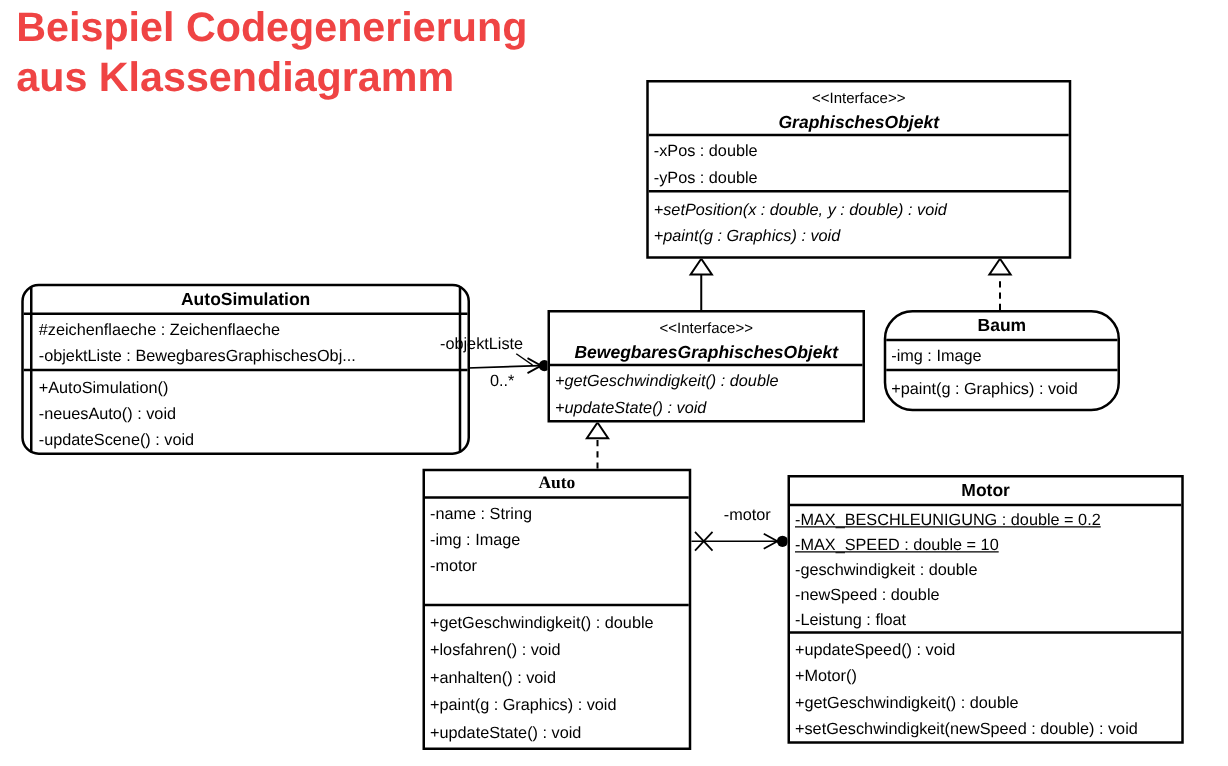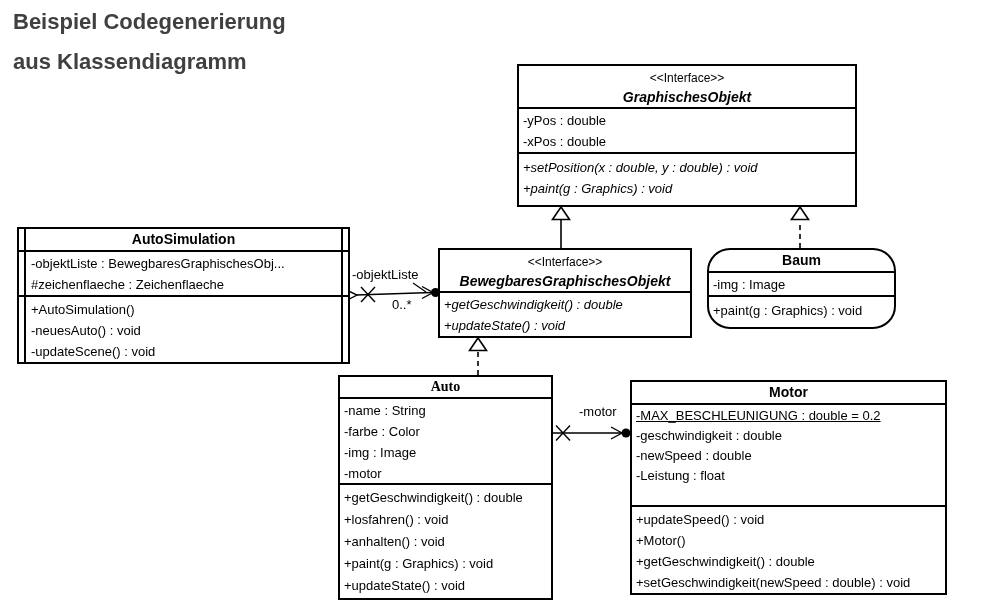--- a/index.html
+++ b/index.html
@@ -9,8 +9,8 @@
   }
   .slide-title {
     position:absolute; left:13px; top:2px;
-    font-size:22px; font-weight:bold; line-height:40px;
-    color:#404040; white-space:nowrap;
+    font-size:33px; font-weight:bold; line-height:40px;
+    color:#ef4444; white-space:nowrap;
   }
   svg.rel-layer { position:absolute; left:0; top:0; z-index:1; }
   .uml-class {

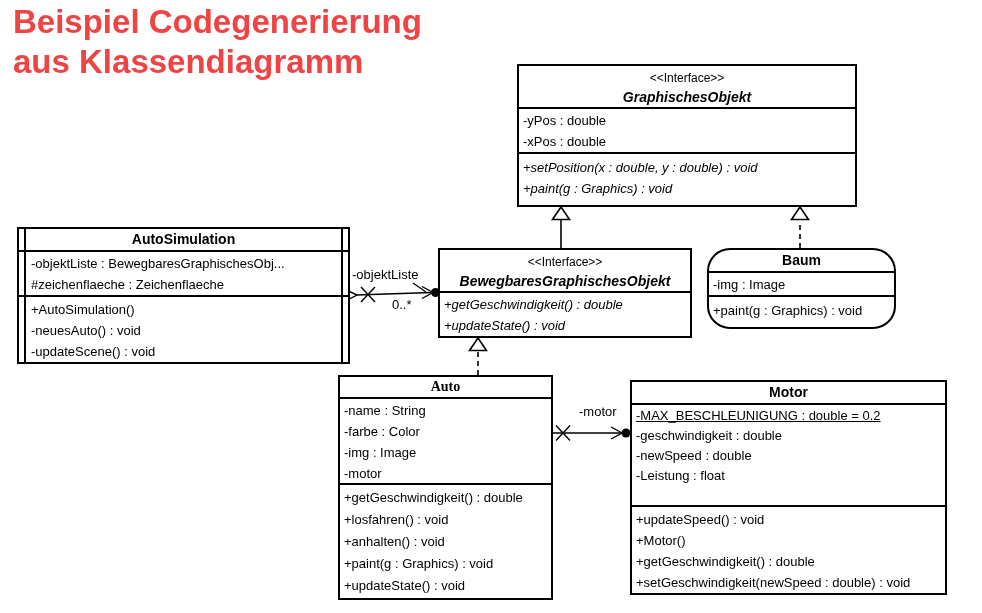--- a/index.html
+++ b/index.html
@@ -98,8 +98,8 @@
       <div class="cls-name">GraphischesObjekt</div>
     </div>
     <div class="cmp" style="height:45px;">
+        <div class="member">-xPos : double</div>
         <div class="member">-yPos : double</div>
-        <div class="member">-xPos : double</div>
       </div>
     <div class="cmp italic" style="height:53px; padding-top:3px;">
         <div class="member">+setPosition(x : double, y : double) : void</div>

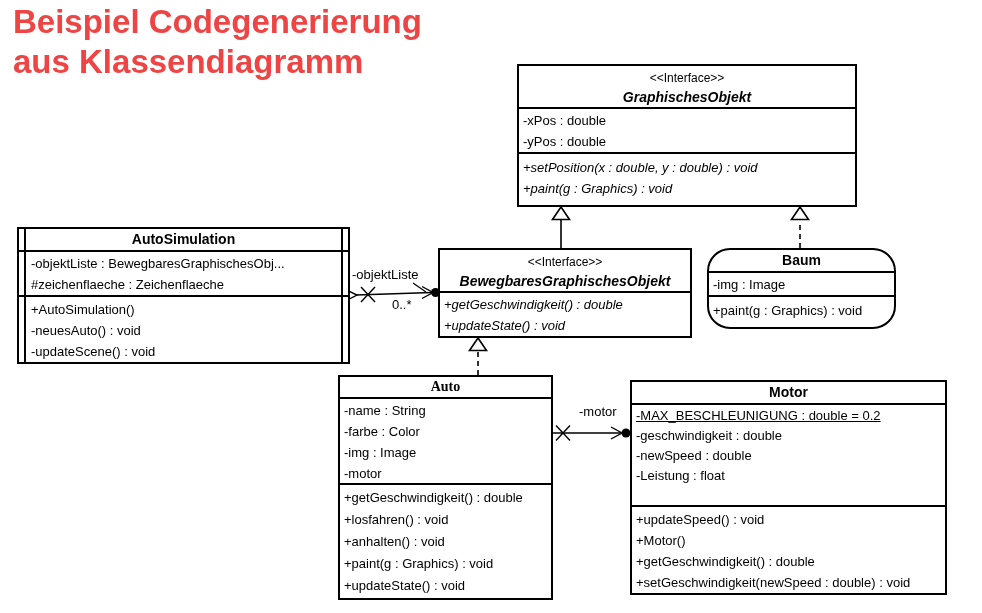--- a/index.html
+++ b/index.html
@@ -107,7 +107,7 @@
       </div>
   </div>
 
-  <div class="uml-class" style="left:17px; top:227px; width:333px; height:137px;">
+  <div class="uml-class" style="left:17px; top:227px; width:359px; height:137px;border-radius:14px;">
     <div class="vline" style="left:5px;"></div>
     <div class="vline" style="right:5px;"></div>
     <div class="cls-header" style="height:21px;">

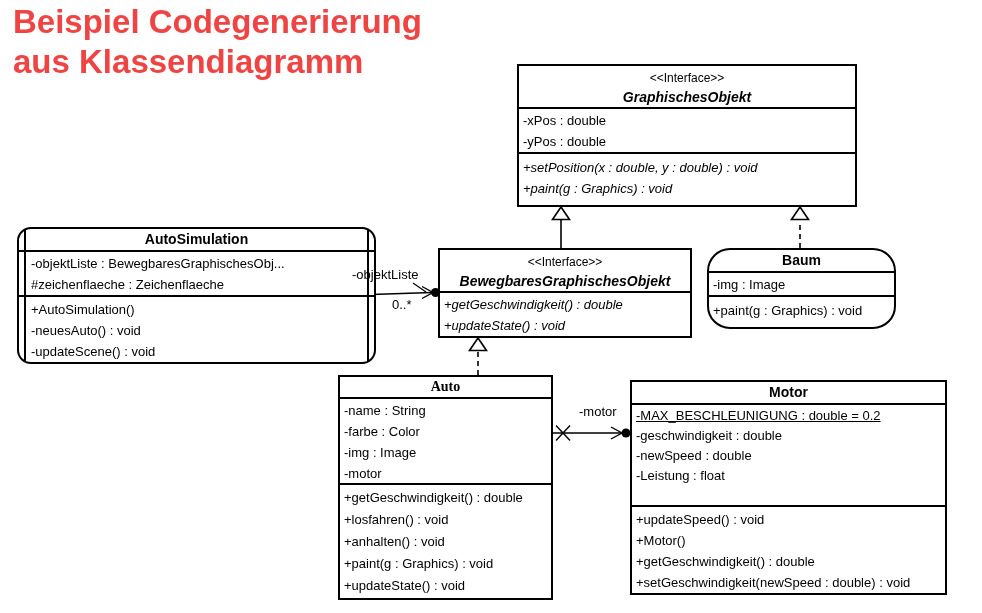--- a/index.html
+++ b/index.html
@@ -114,8 +114,8 @@
       <div class="cls-name" style="line-height:21px;">AutoSimulation</div>
     </div>
     <div class="cmp" style="height:45px; padding-left:12px;">
+        <div class="member">#zeichenflaeche : Zeichenflaeche</div>
         <div class="member">-objektListe : BewegbaresGraphischesObj...</div>
-        <div class="member">#zeichenflaeche : Zeichenflaeche</div>
       </div>
     <div class="cmp" style="height:67px; padding-left:12px; padding-top:2px;">
         <div class="member">+AutoSimulation()</div>

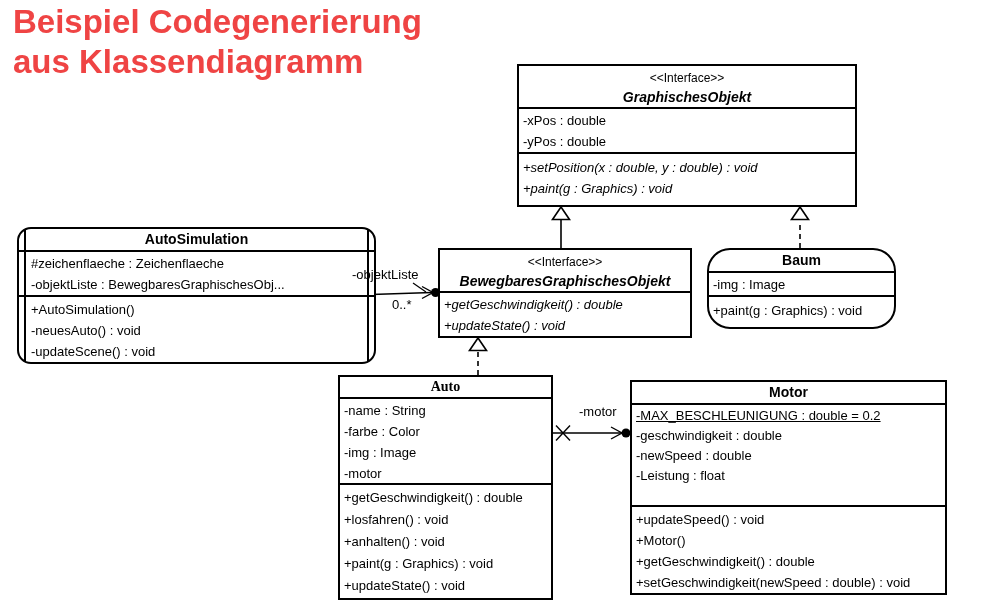--- a/index.html
+++ b/index.html
@@ -153,7 +153,6 @@
     </div>
     <div class="cmp" style="height:86px; line-height:21px;">
         <div class="member">-name : String</div>
-        <div class="member">-farbe : Color</div>
         <div class="member">-img : Image</div>
         <div class="member">-motor</div>
       </div>

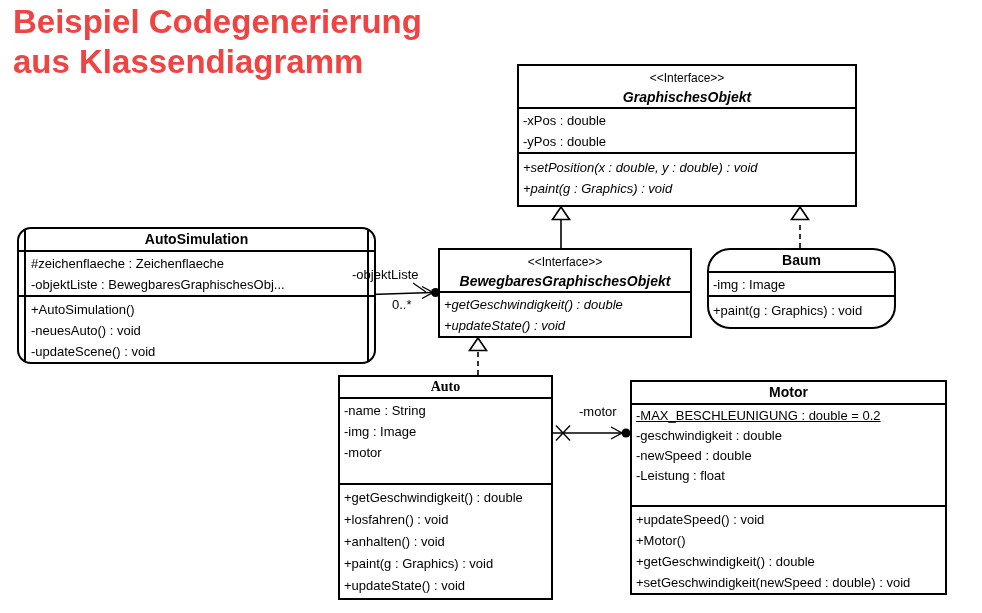--- a/index.html
+++ b/index.html
@@ -172,6 +172,7 @@
     <div class="cmp" style="height:102px; line-height:20px;">
       <span class="memgroup underlined">
           <div class="member">-MAX_BESCHLEUNIGUNG : double = 0.2</div>
+          <div class="member">-MAX_SPEED : double = 10</div>
         </span>
       <span class="memgroup">
           <div class="member">-geschwindigkeit : double</div>

